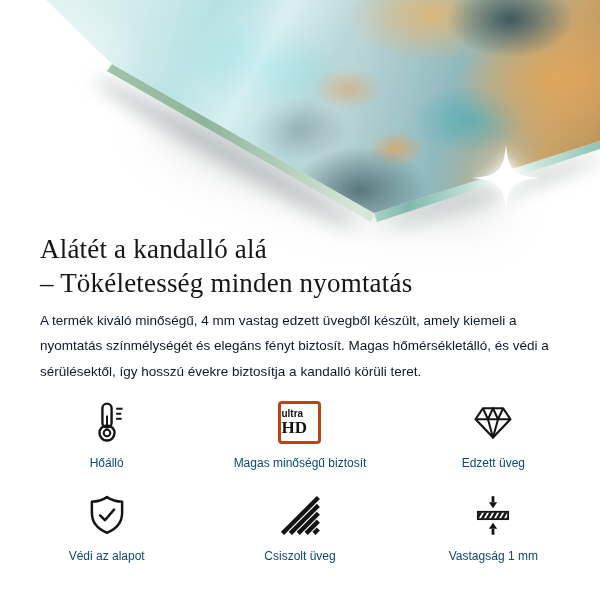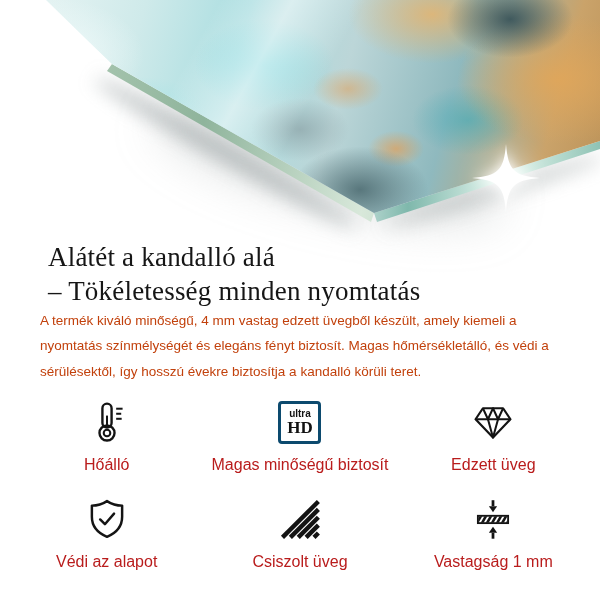--- a/index.html
+++ b/index.html
@@ -42,7 +42,7 @@
            filter:drop-shadow(0 0 6px rgba(255,255,255,.95)) drop-shadow(0 0 14px rgba(255,255,255,.8));}
 
   
-  .heading{position:absolute;left:40px;top:233px;margin:8px;
+  .heading{position:absolute;left:40px;top:233px;margin:0;
            font-family:"Liberation Serif","DejaVu Serif",serif;font-weight:400;
            font-size:27px;line-height:33.5px;color:#161616;letter-spacing:.2px;}
   .heading span{display:block;}

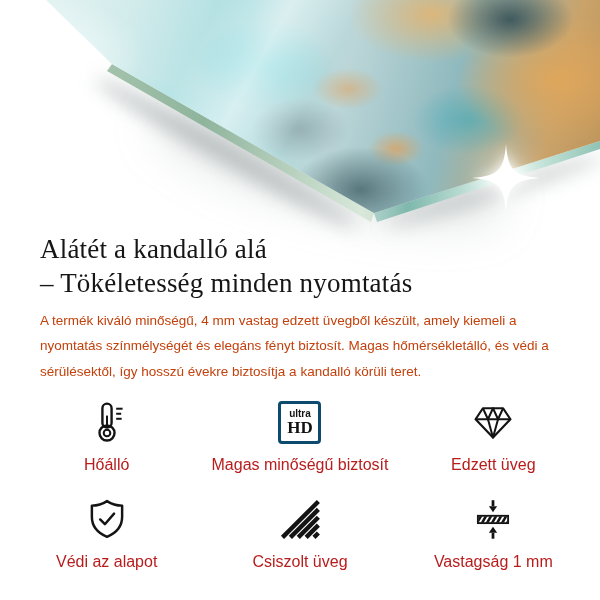--- a/index.html
+++ b/index.html
@@ -47,7 +47,7 @@
            font-size:27px;line-height:33.5px;color:#161616;letter-spacing:.2px;}
   .heading span{display:block;}
   .desc{position:absolute;left:40px;top:308px;width:510px;margin:0;
-        font-size:13.5px;line-height:25.3px;color:#c2410c;}
+        font-size:13.5px;line-height:25.3px;color:#0f172a;}
 
   
   .features{position:absolute;left:10px;top:399px;width:580px;

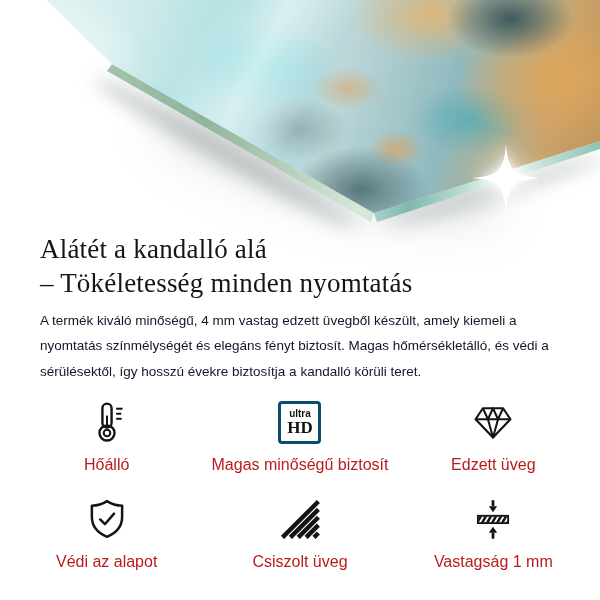--- a/index.html
+++ b/index.html
@@ -56,8 +56,8 @@
   .feature .iconbox{height:46px;display:flex;align-items:center;justify-content:center;margin-bottom:11px;}
   .feature .label{font-size:16px;color:#b91c1c;}
   .ic{stroke:#141414;fill:none;}
-  .uhd-box{width:37px;height:37px;border:3px solid #0c4a6e;border-radius:4px;
-           display:flex;flex-direction:column;align-items:center;justify-content:center;color:#131313;}
+  .uhd-box{width:37px;height:37px;border:3px solid #c2410c;border-radius:4px;
+           display:flex;flex-direction:column;justify-content:center;color:#131313;}
   .uhd-top{font-size:10px;font-weight:bold;line-height:10px;}
   .uhd-bottom{font-size:17px;font-weight:bold;line-height:17px;font-family:Liberation Serif, serif;}
 </style>

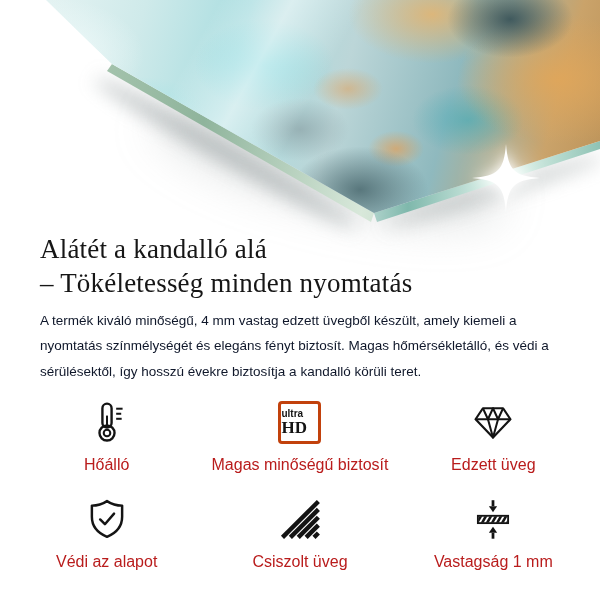--- a/index.html
+++ b/index.html
@@ -54,7 +54,7 @@
             display:grid;grid-template-columns:repeat(3,1fr);row-gap:22px;}
   .feature{display:flex;flex-direction:column;align-items:center;}
   .feature .iconbox{height:46px;display:flex;align-items:center;justify-content:center;margin-bottom:11px;}
-  .feature .label{font-size:16px;color:#b91c1c;}
+  .feature .label{font-size:12px;color:#0c4a6e;}
   .ic{stroke:#141414;fill:none;}
   .uhd-box{width:37px;height:37px;border:3px solid #c2410c;border-radius:4px;
            display:flex;flex-direction:column;justify-content:center;color:#131313;}

